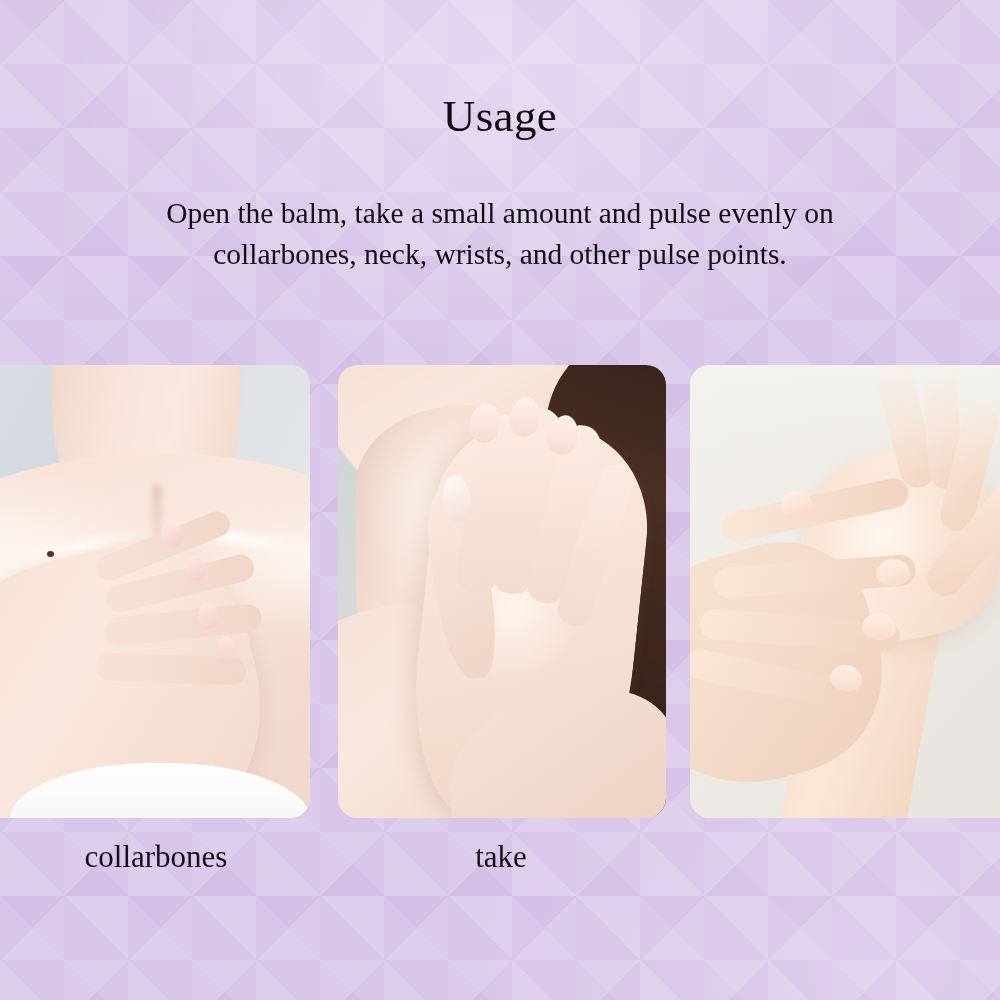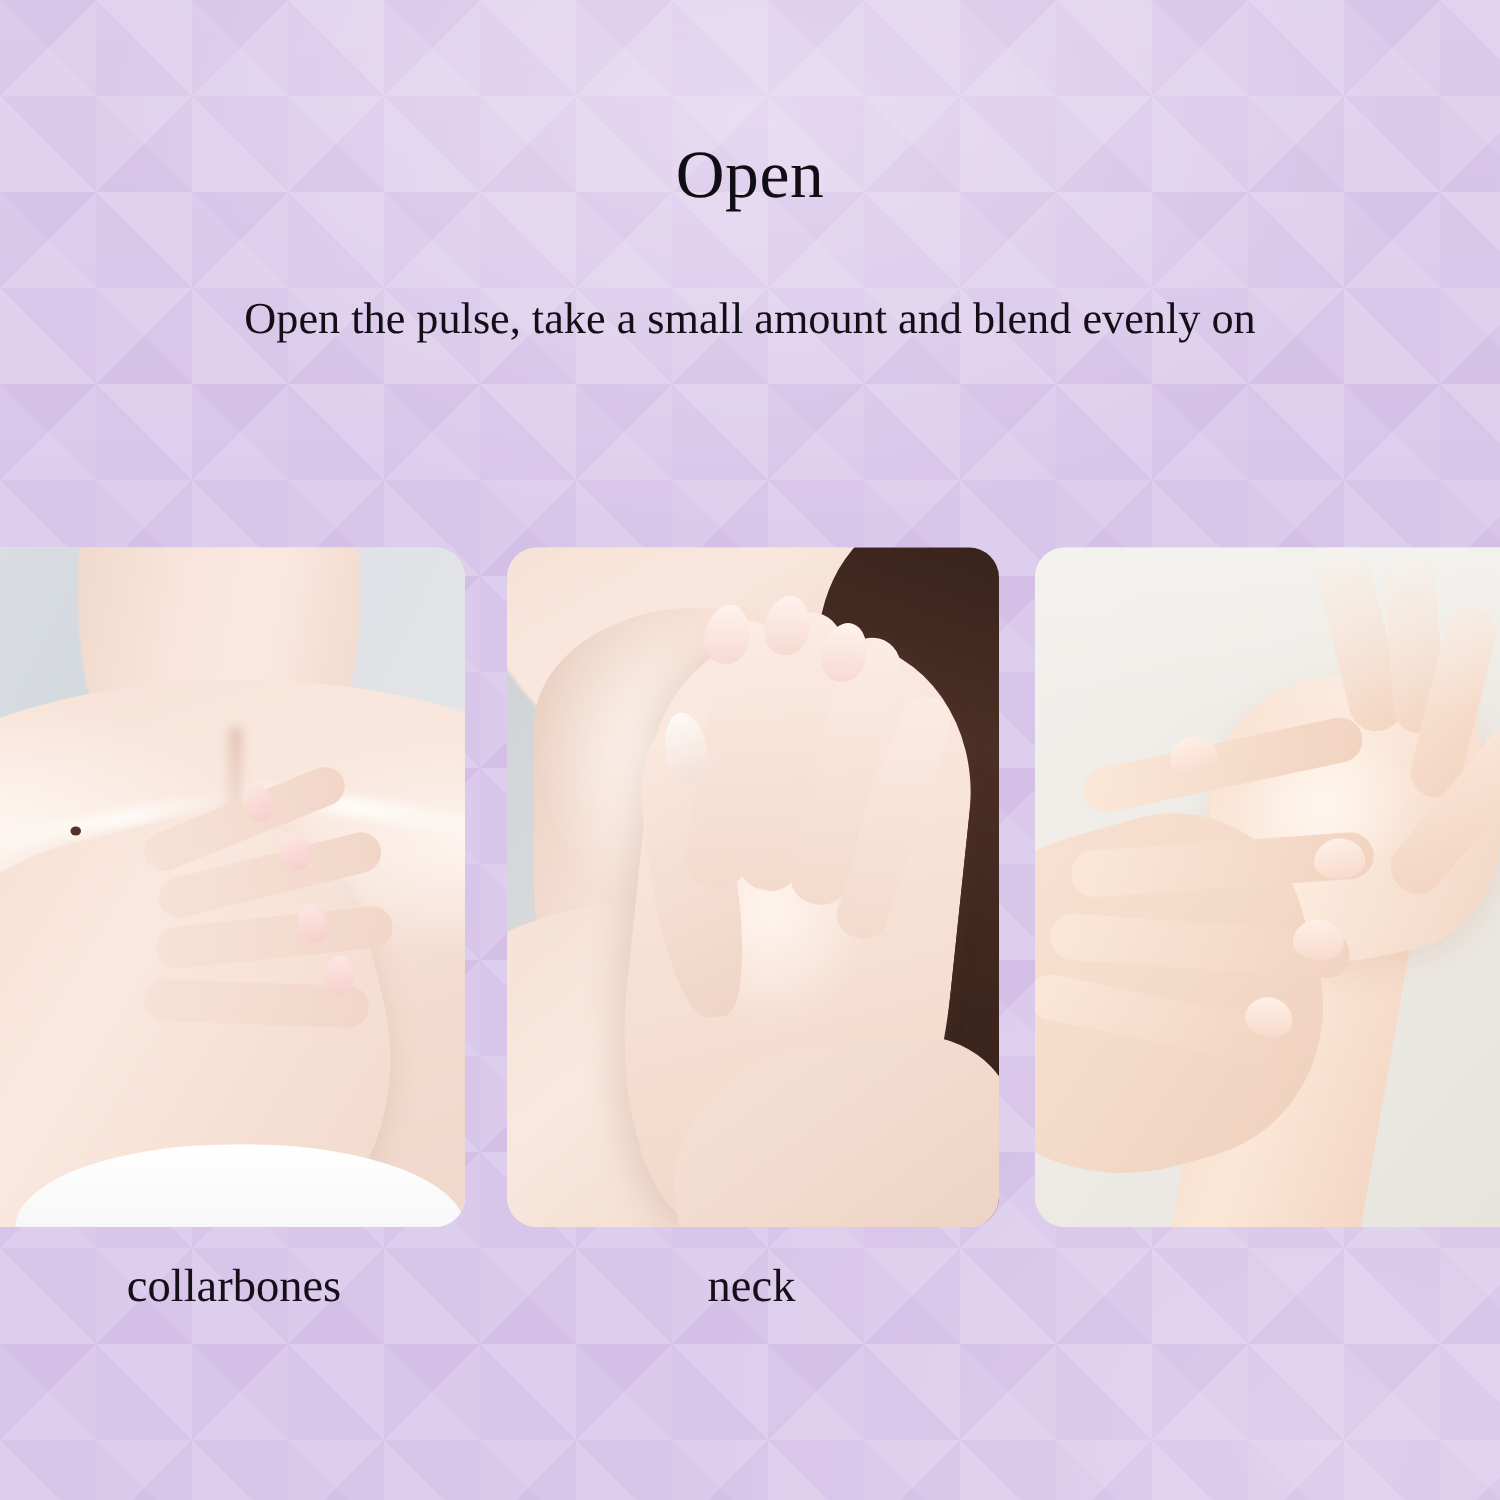--- a/index.html
+++ b/index.html
@@ -277,7 +277,7 @@
   <div id="bg-sheen"></div>
 
   <div id="header">
-    <div id="page-title">Open</div>
+    <div id="page-title">Usage</div>
 
     <div id="usage-desc">
       <span class="ln">Open the pulse, take a small amount and blend evenly on</span>

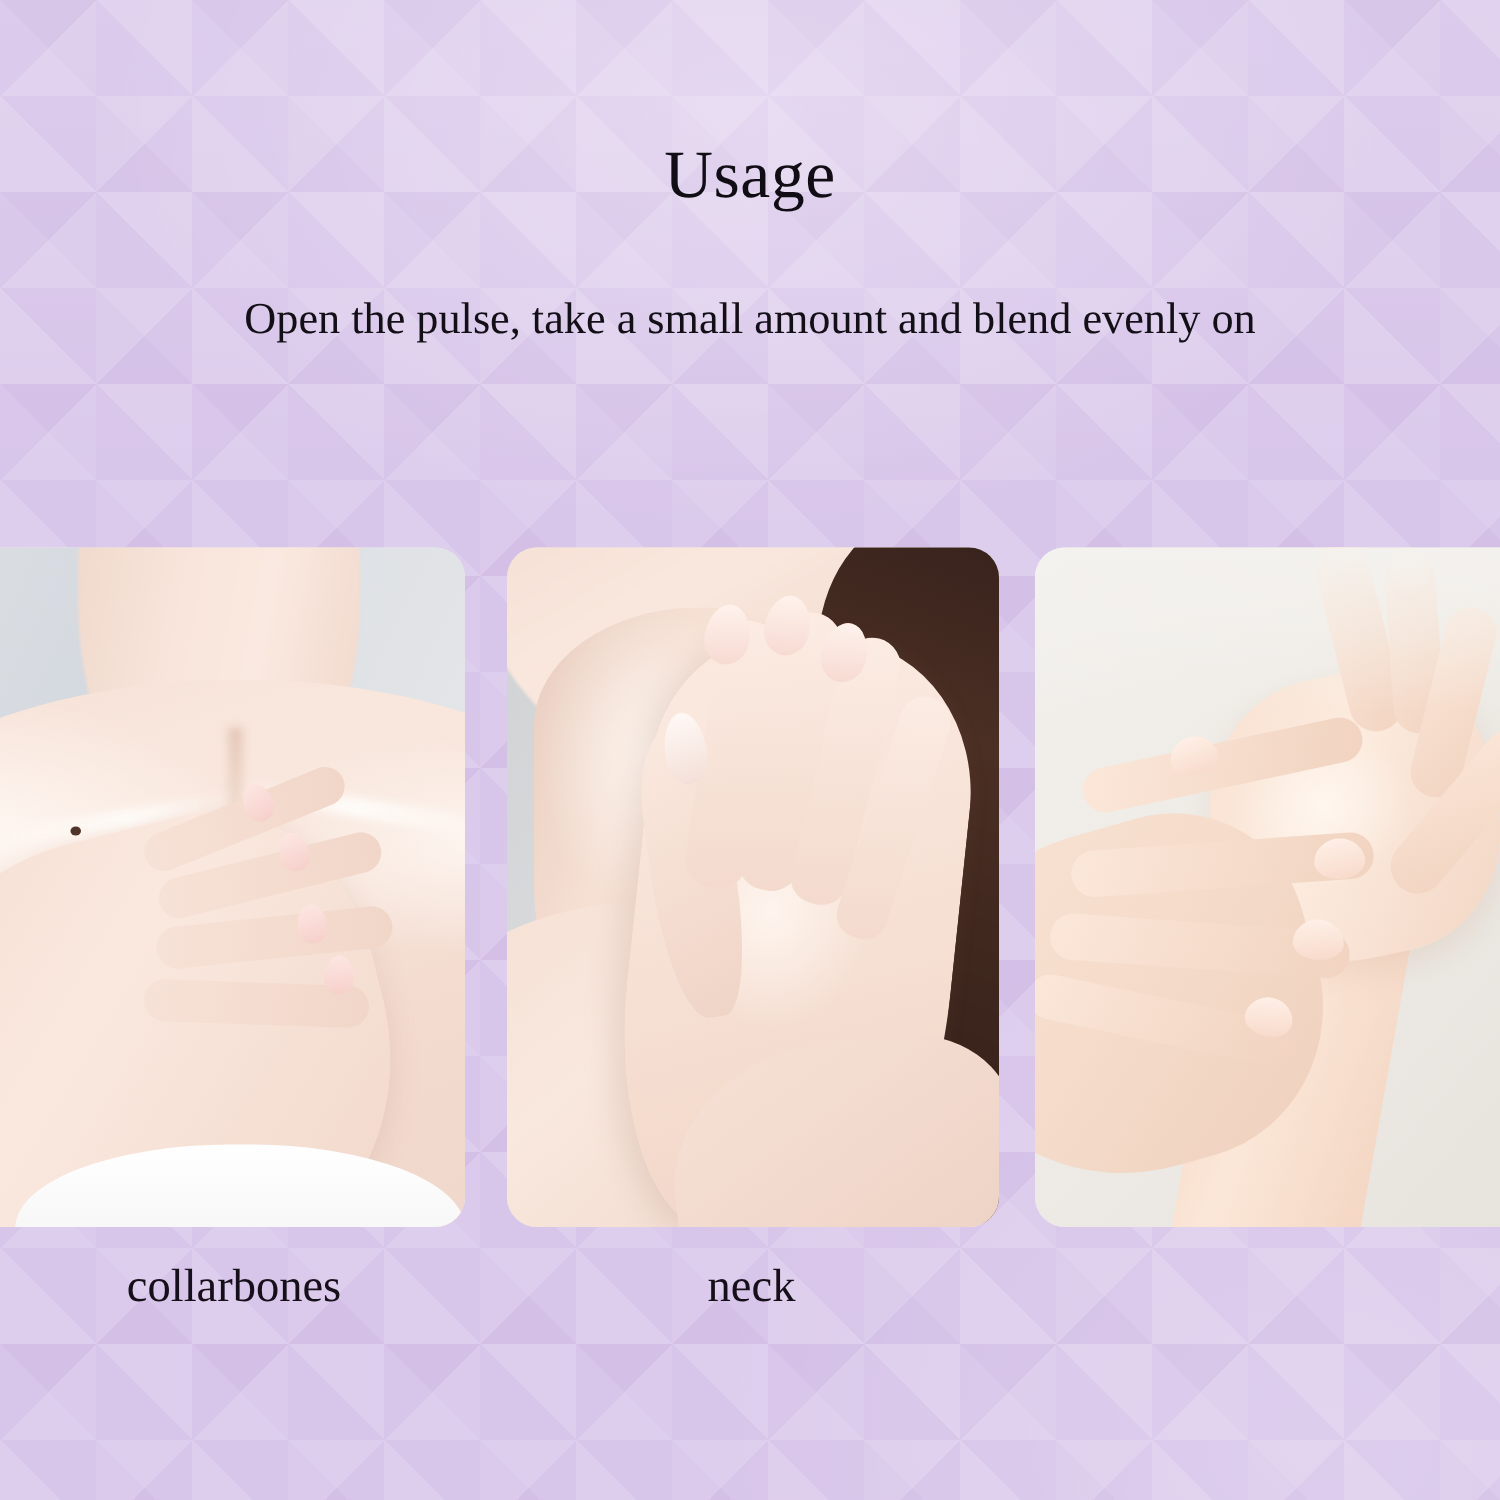--- a/index.html
+++ b/index.html
@@ -280,7 +280,7 @@
     <div id="page-title">Usage</div>
 
     <div id="usage-desc">
-      <span class="ln">Open the pulse, take a small amount and blend evenly on</span>
+      <span class="ln">Open the balm, take a small amount and pulse evenly on</span>
     </div>
   </div>
 

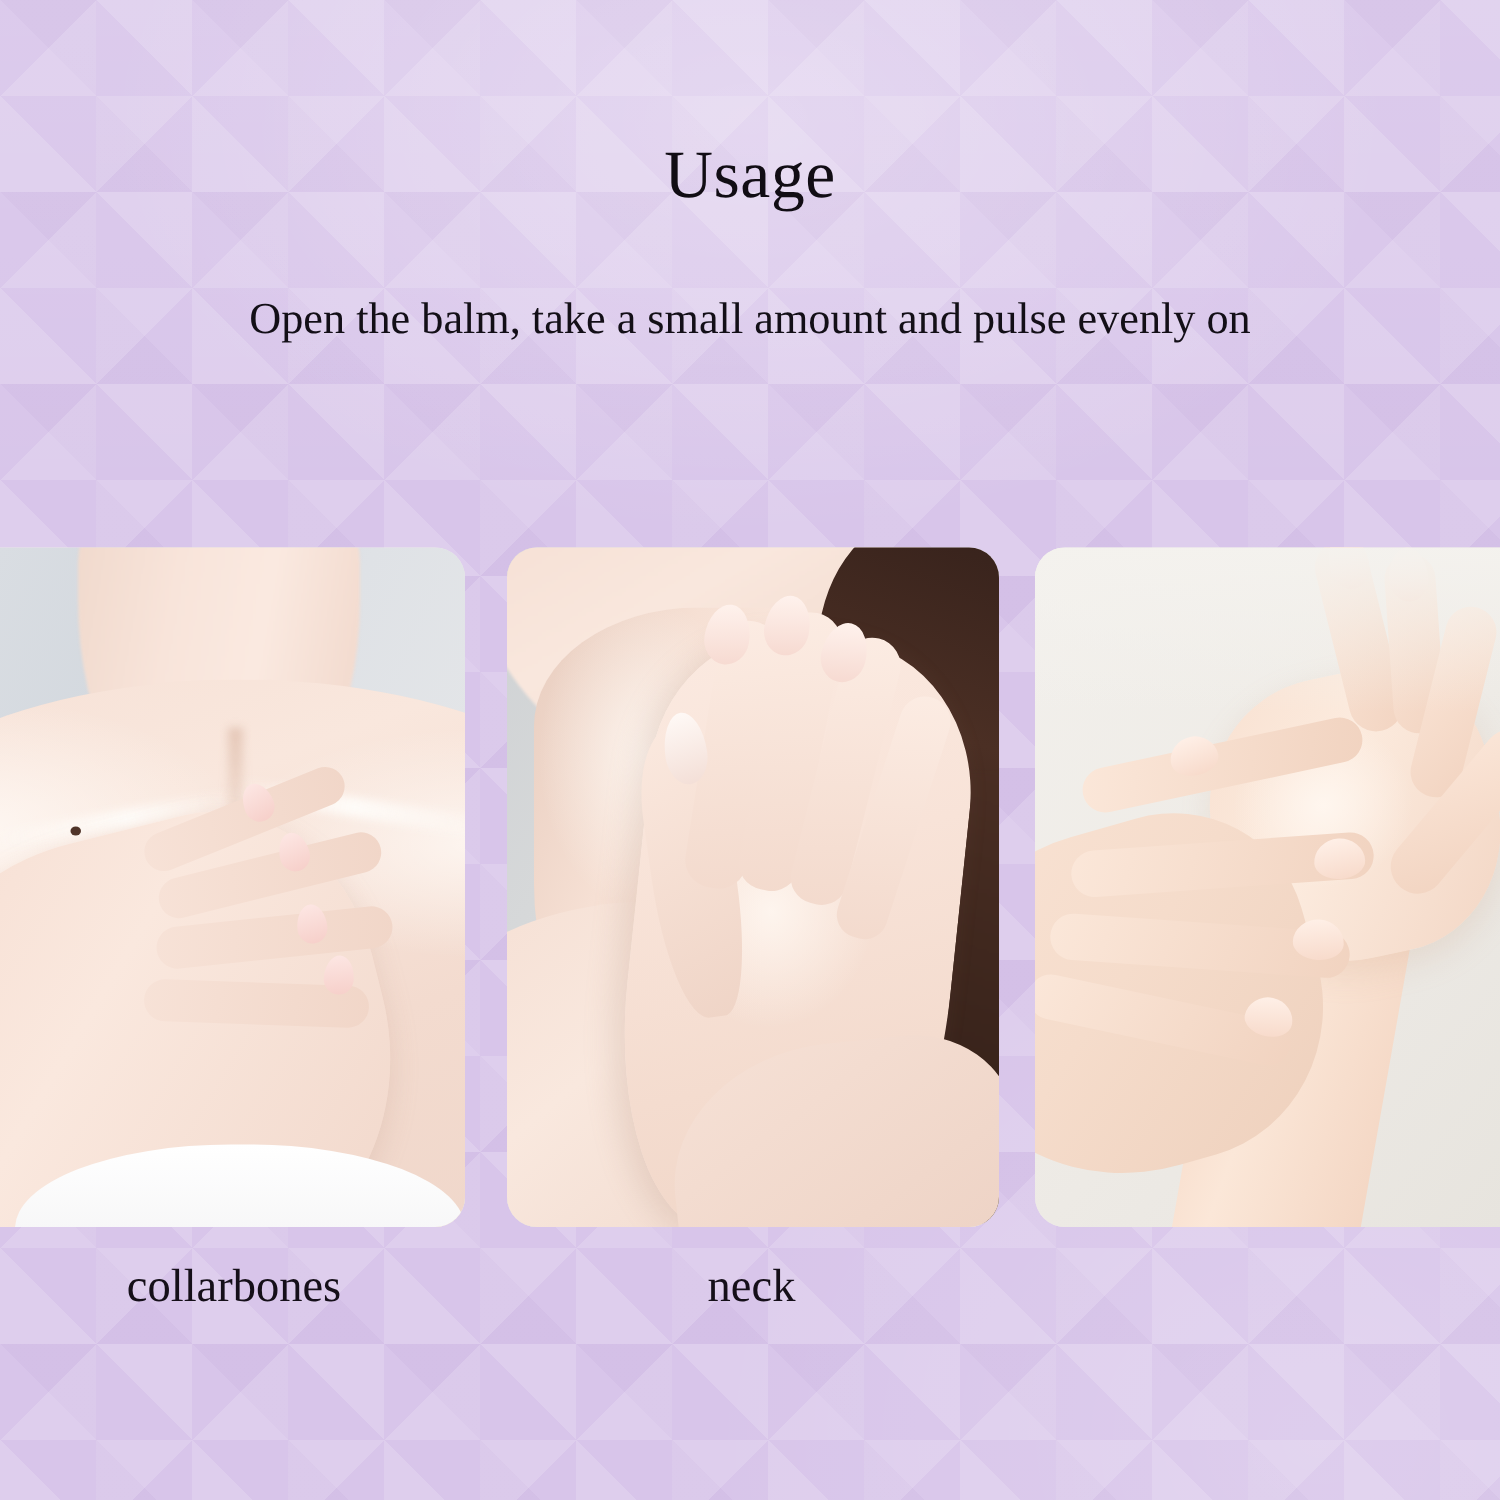--- a/index.html
+++ b/index.html
@@ -281,6 +281,7 @@
 
     <div id="usage-desc">
       <span class="ln">Open the balm, take a small amount and pulse evenly on</span>
+      <span class="ln">collarbones, neck, wrists, and other pulse points.</span>
     </div>
   </div>
 

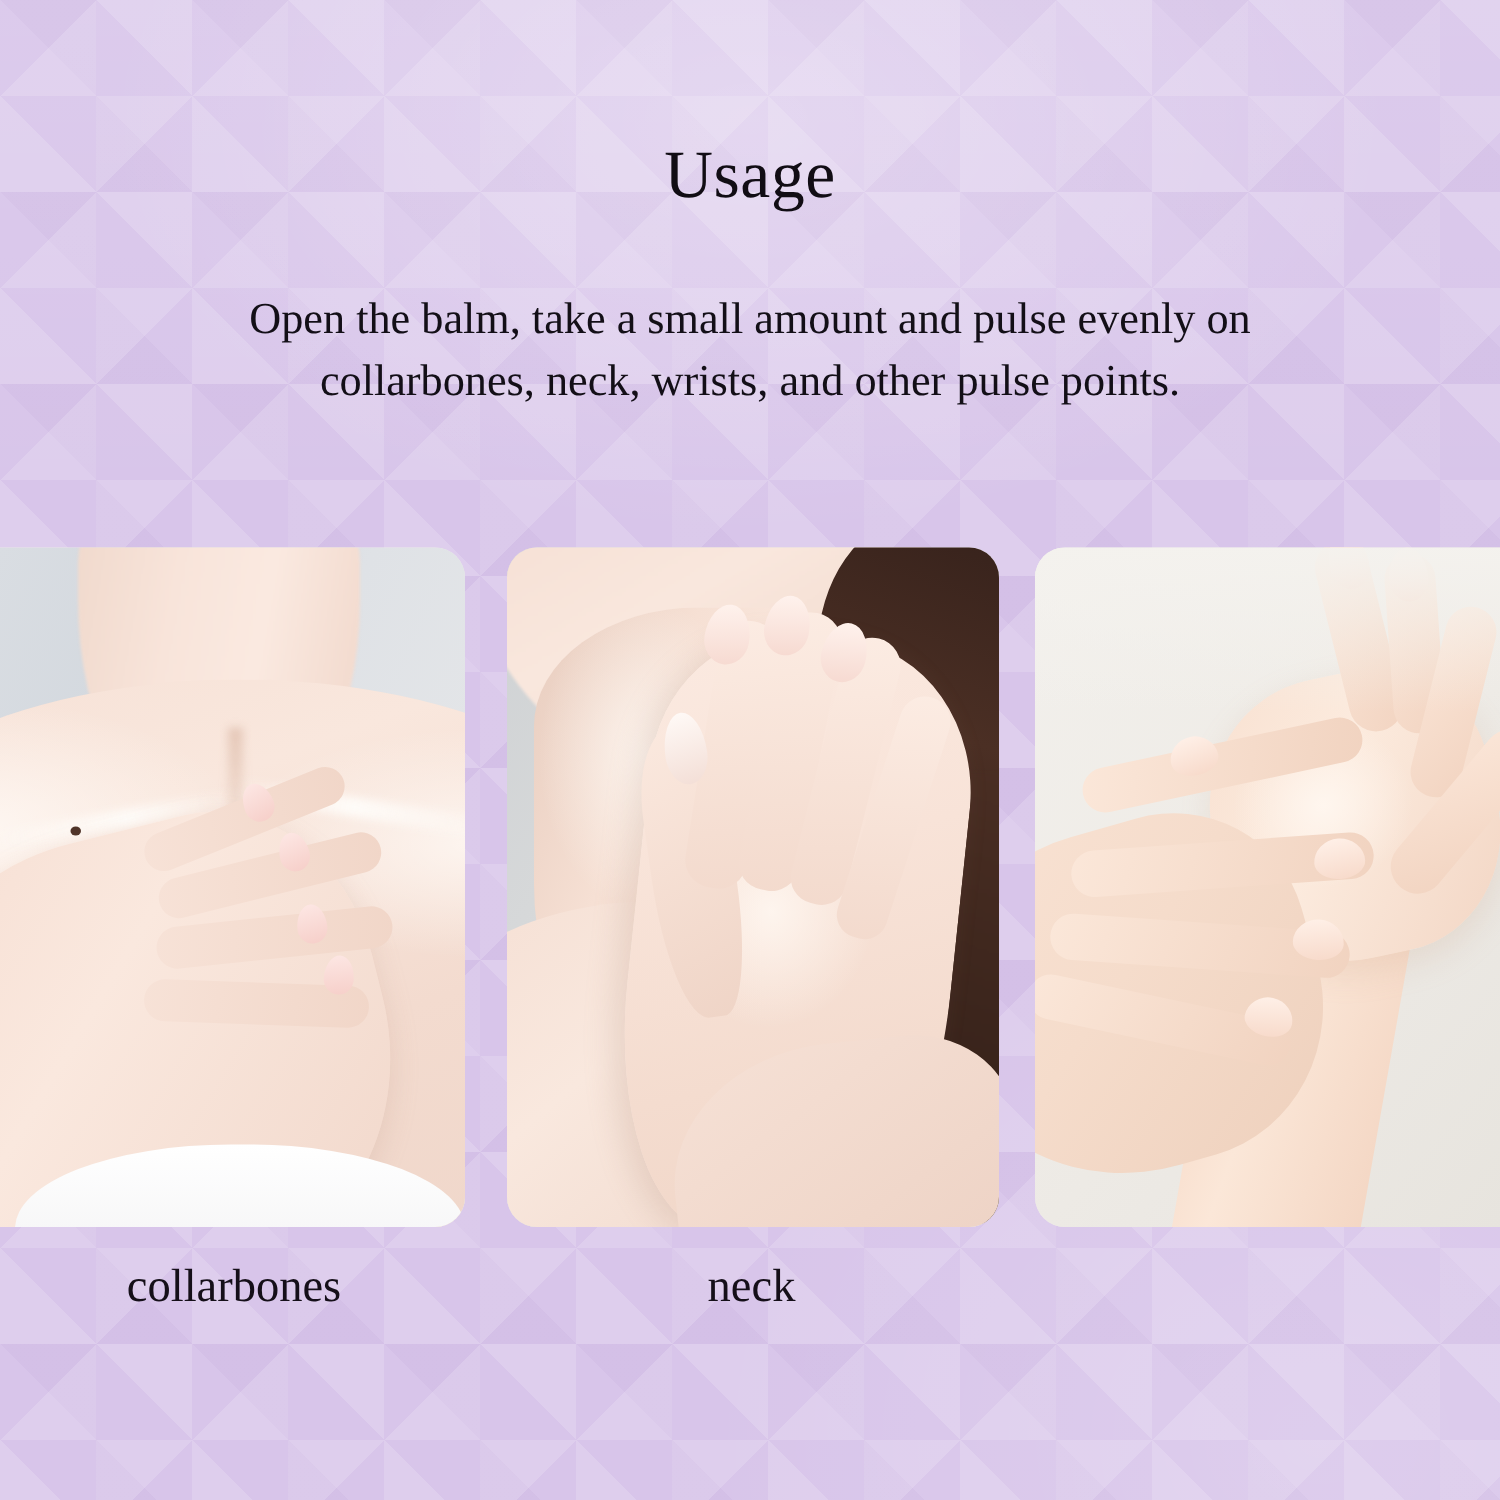--- a/index.html
+++ b/index.html
@@ -359,7 +359,7 @@
 
   <div id="captions">
     <div class="caption" id="caption-collarbones">collarbones</div>
-    <div class="caption" id="caption-neck">neck</div>
+    <div class="caption" id="caption-neck">take</div>
   </div>
 
 </div>

